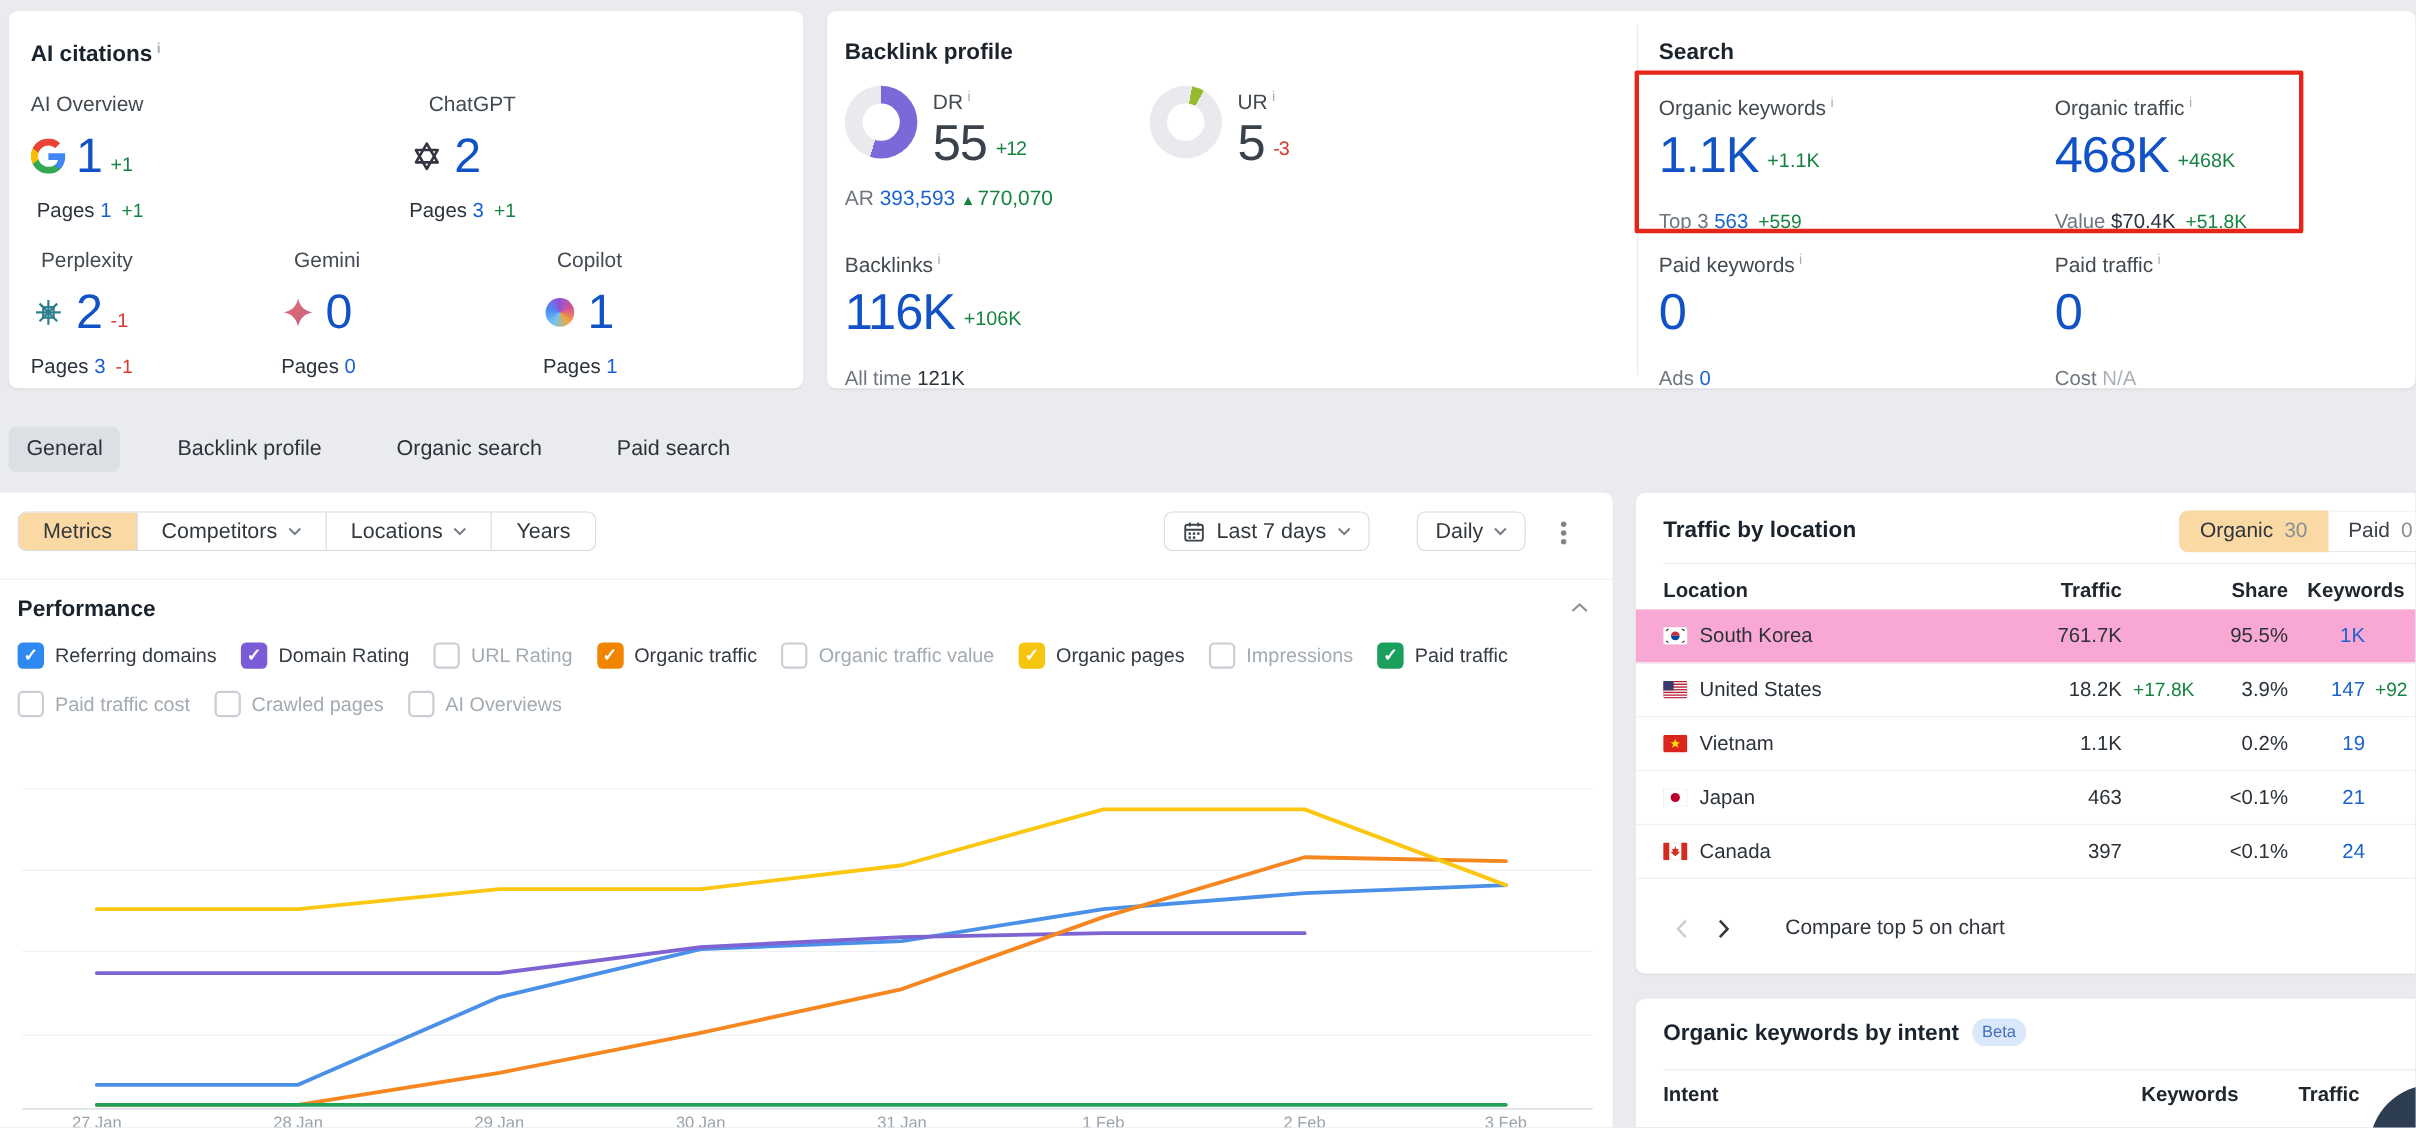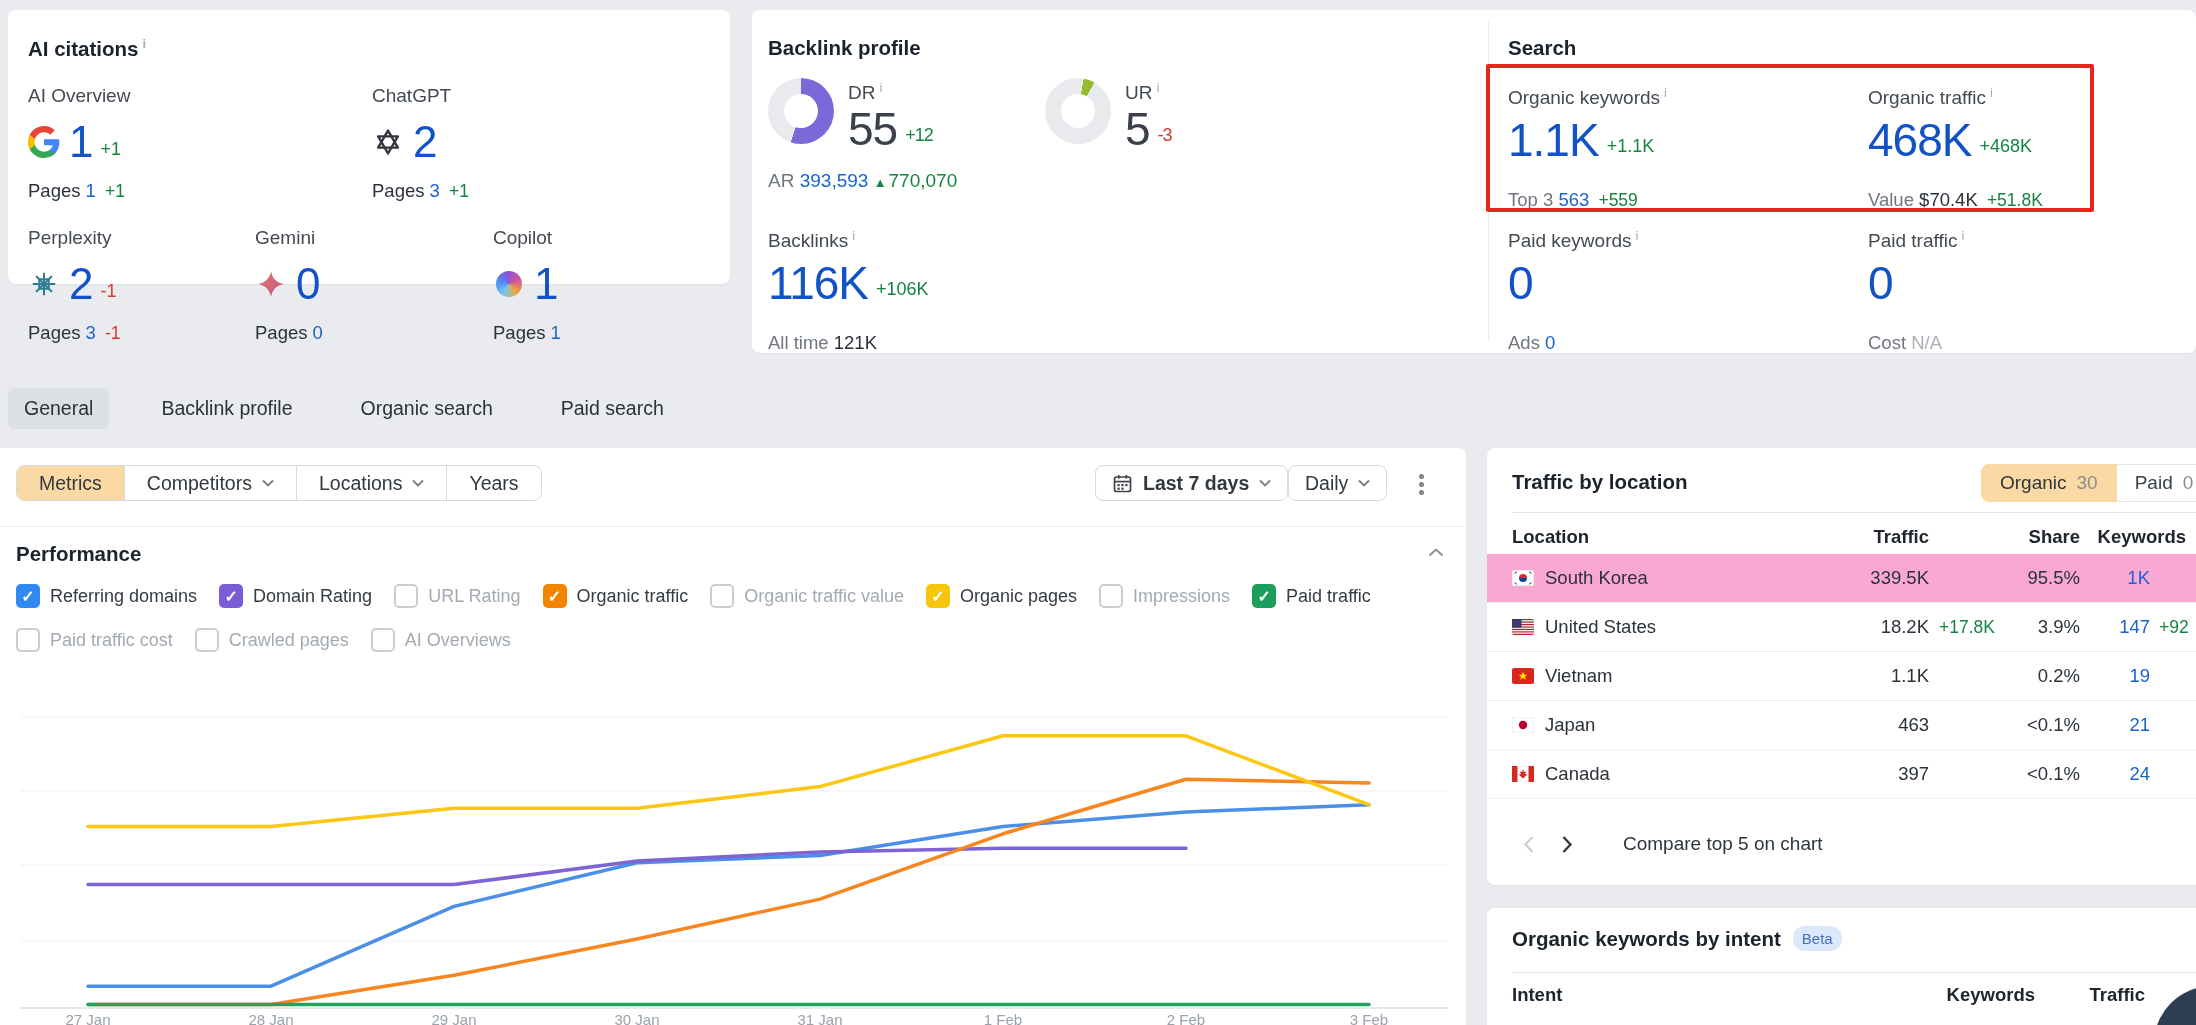--- a/index.html
+++ b/index.html
@@ -16,7 +16,7 @@
   .info::after { content:"i"; font-size:13px; color:#a7aeb6; vertical-align:super; margin-left:4px; }
 
   
-  #card-ai { left:8px; top:10px; width:722px; height:274px; }
+  #card-ai { left:8px; top:10px; width:722px; height:343px;text-align:right; }
   .ai-item { position:absolute; }
   .ai-item.p0 { left:20px;  top:75px; }
   .ai-item.p1 { left:364px; top:75px; }

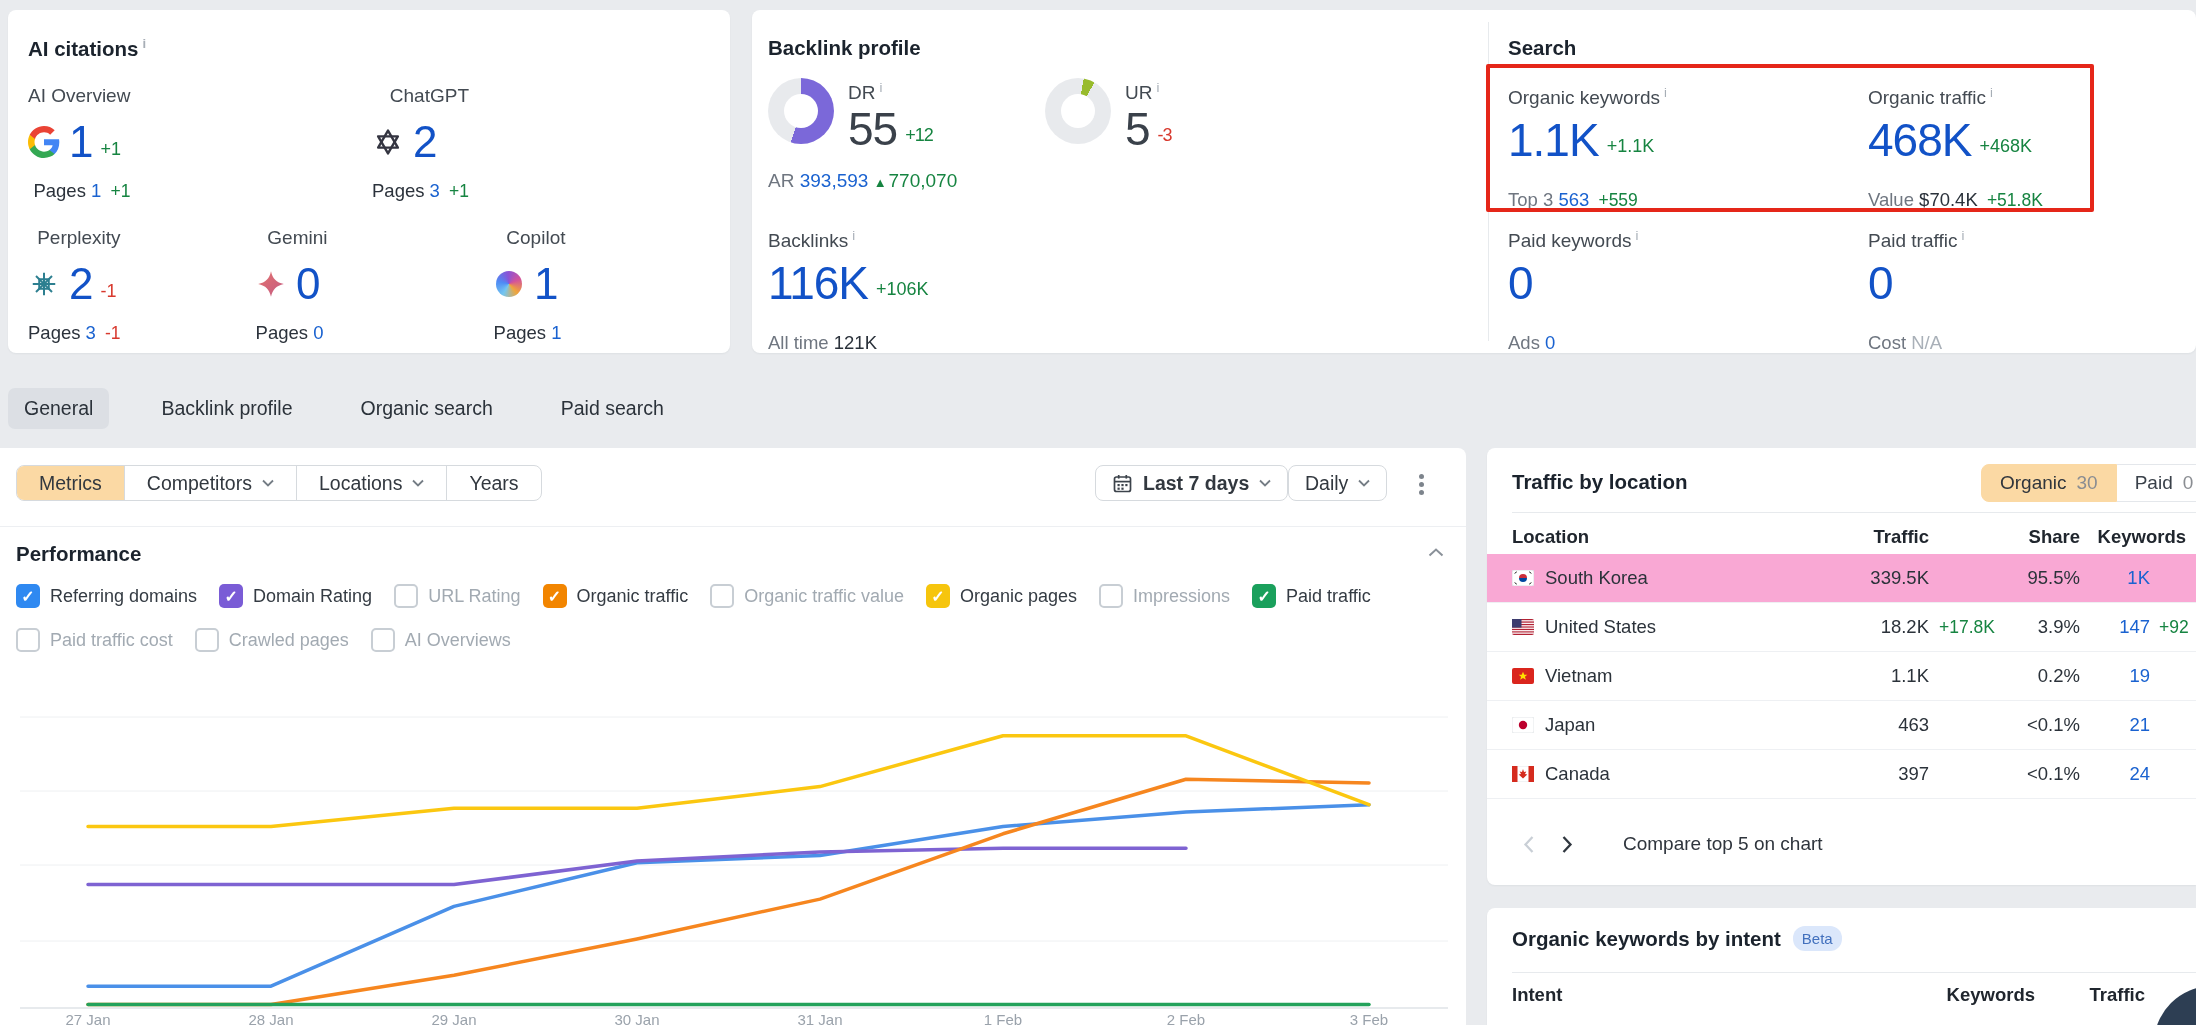--- a/index.html
+++ b/index.html
@@ -67,7 +67,7 @@
   .seg:last-child { border-right:none; }
   .seg.metrics { background:#fbd9a4; }
   .btn { position:absolute; height:36px; border:1px solid #d6dade; border-radius:8px; background:#fff; display:flex; align-items:center; gap:10px; font-size:19.5px; color:#32383f; padding:0 16px; white-space:nowrap; }
-  #btn-range { left:1095px; top:17px;font-weight:bold; }
+  #btn-range { left:1058px; top:17px; }
   #btn-gran  { left:1288px; top:17px; }
   .kebab { position:absolute; left:1408px; top:22px; width:26px; height:28px; display:flex; flex-direction:column; align-items:center; justify-content:center; gap:3px; }
   .kebab i { width:5px; height:5px; border-radius:50%; background:#7d848c; }

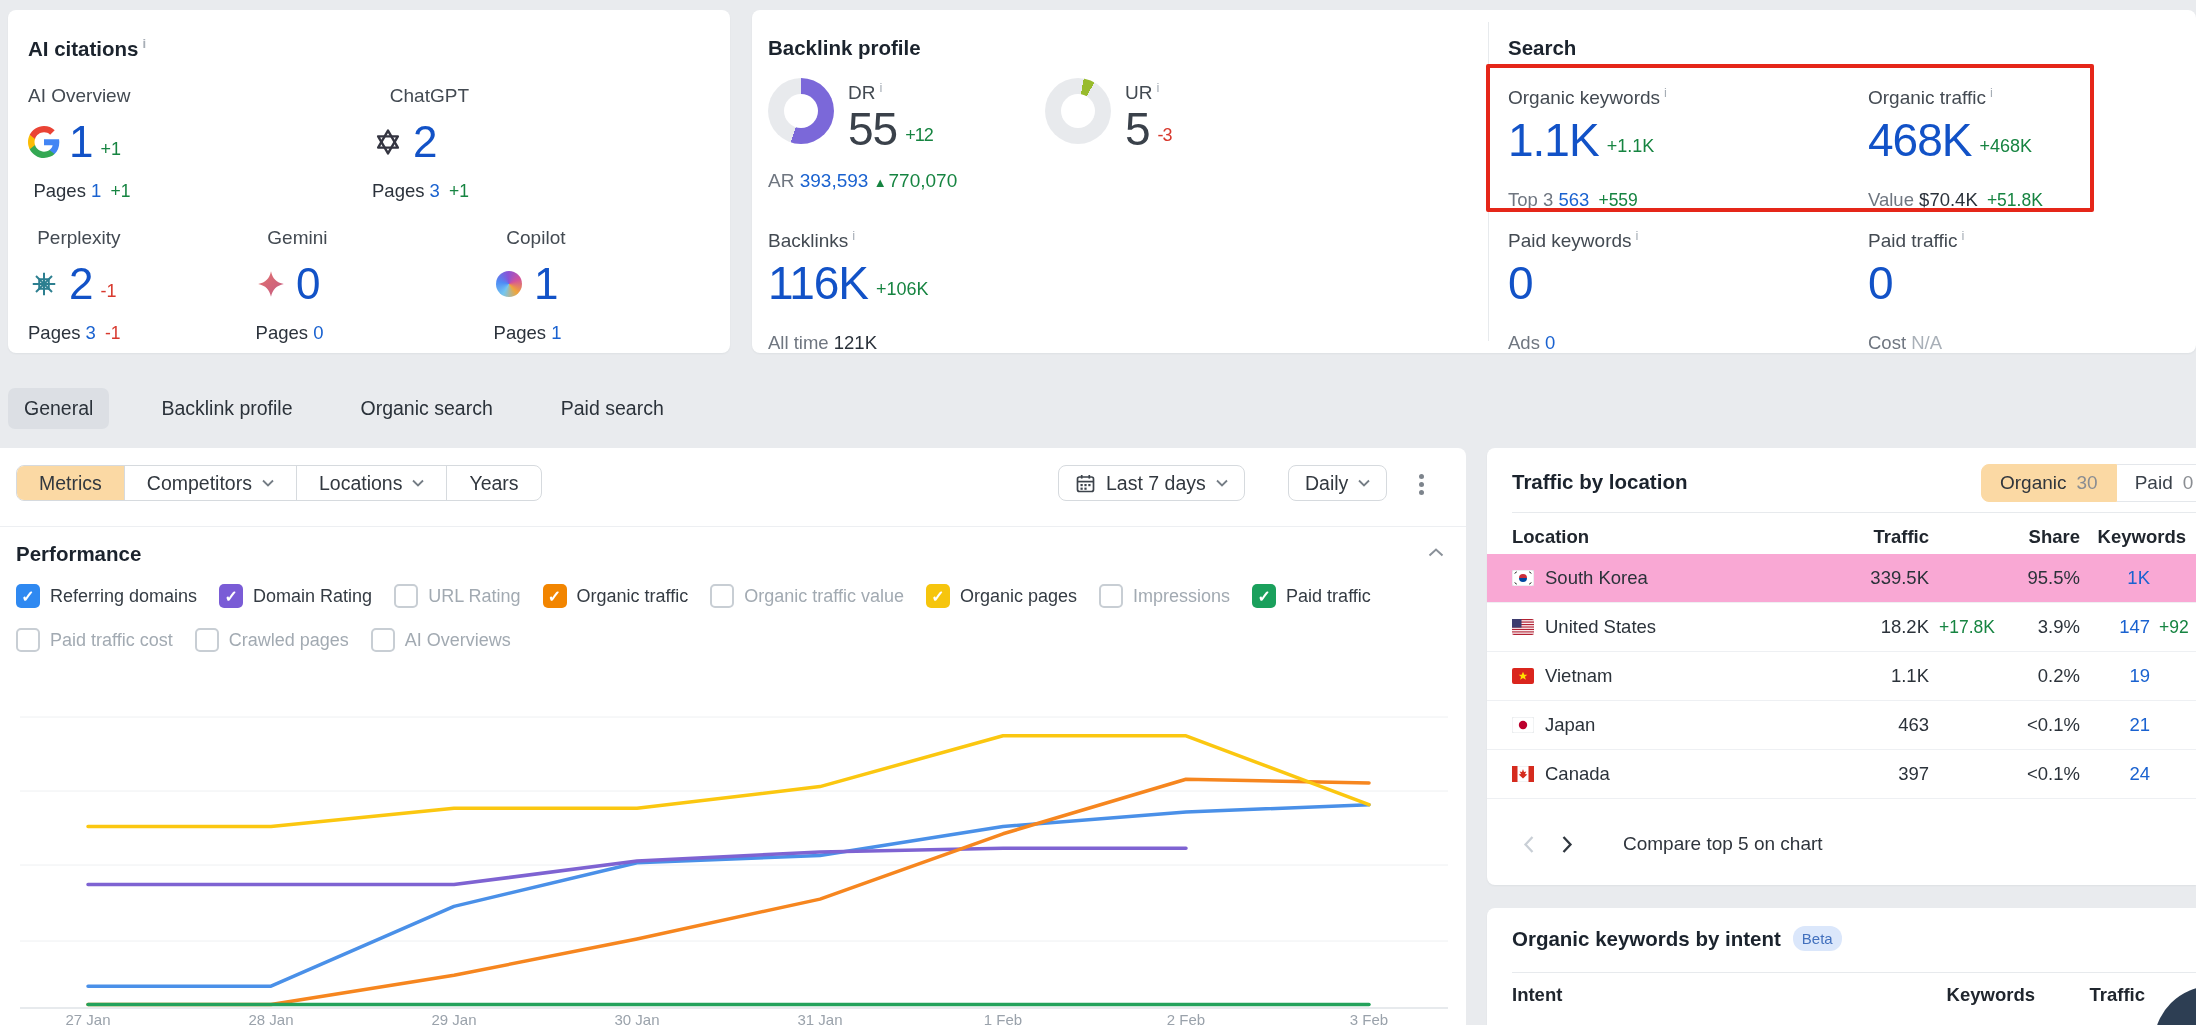--- a/index.html
+++ b/index.html
@@ -477,7 +477,7 @@
         </svg>
     </span>
     <span class="name">South Korea</span>
-    <span class="traffic">339.5K</span>
+    <span class="traffic">761.7K</span>
     <span class="share">95.5%</span>
     <span class="kw">1K</span>
   </div>

